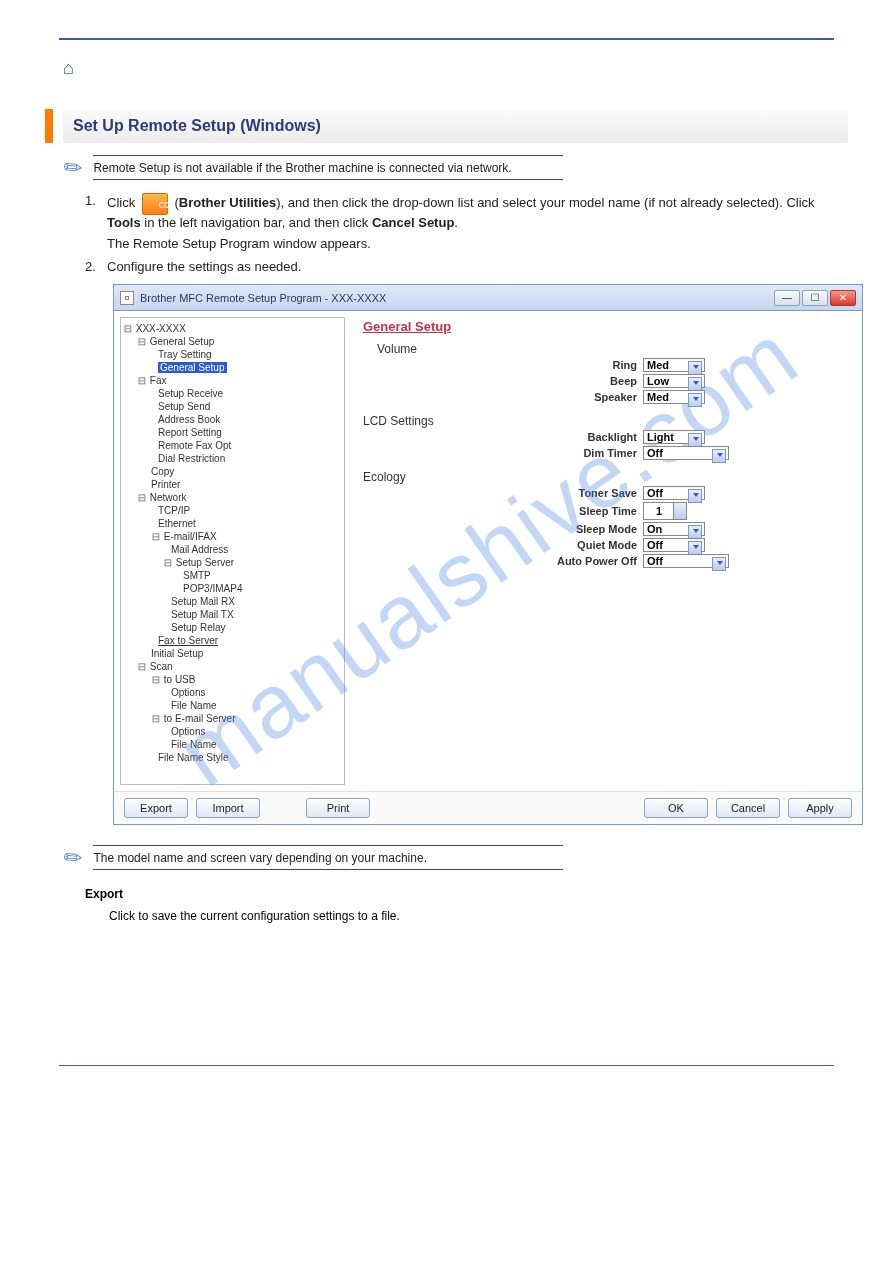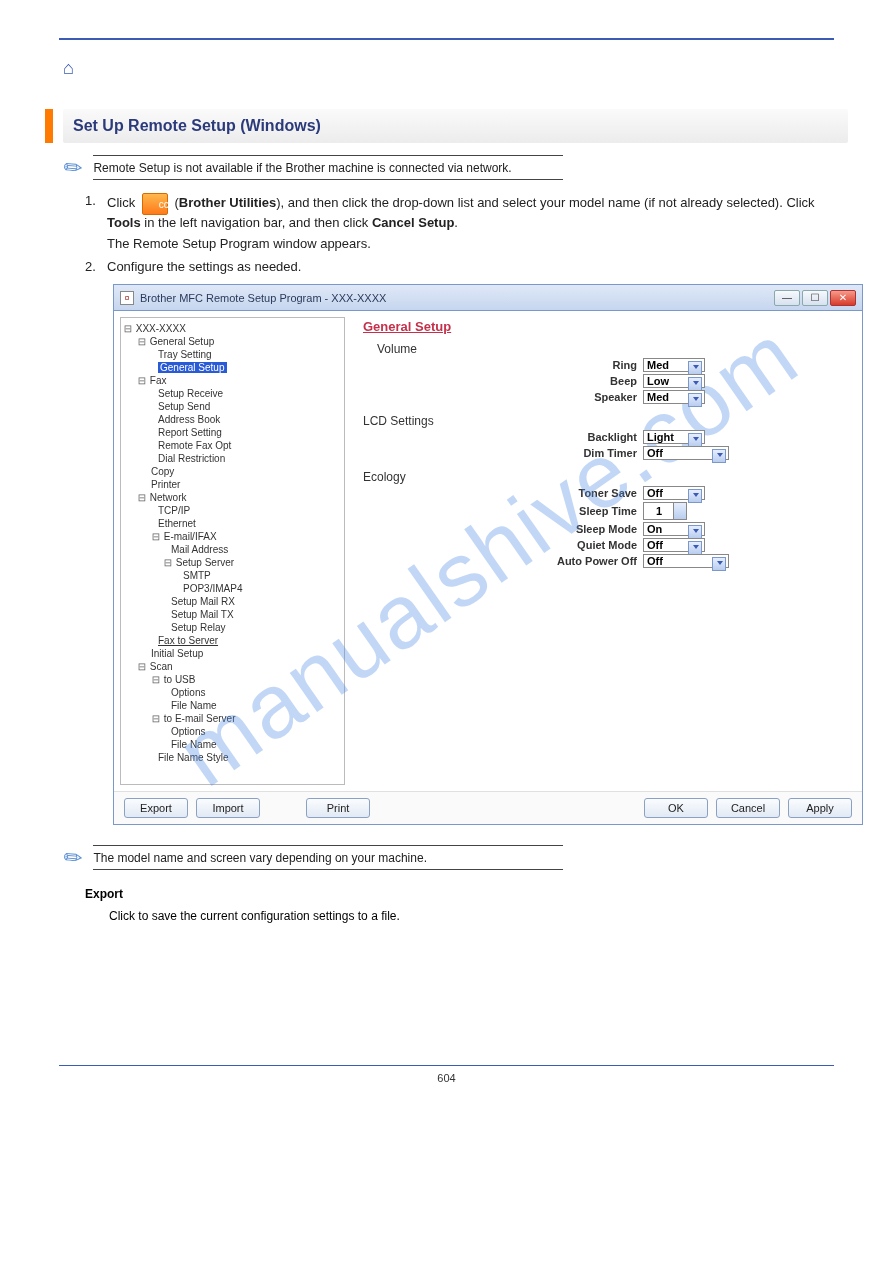--- a/index.html
+++ b/index.html
@@ -240,7 +240,6 @@
   </div>
 
   <div class="bottom-rule"></div>
-  <div class="pagenum">604</div>
 </div>
 
 </body></html>

